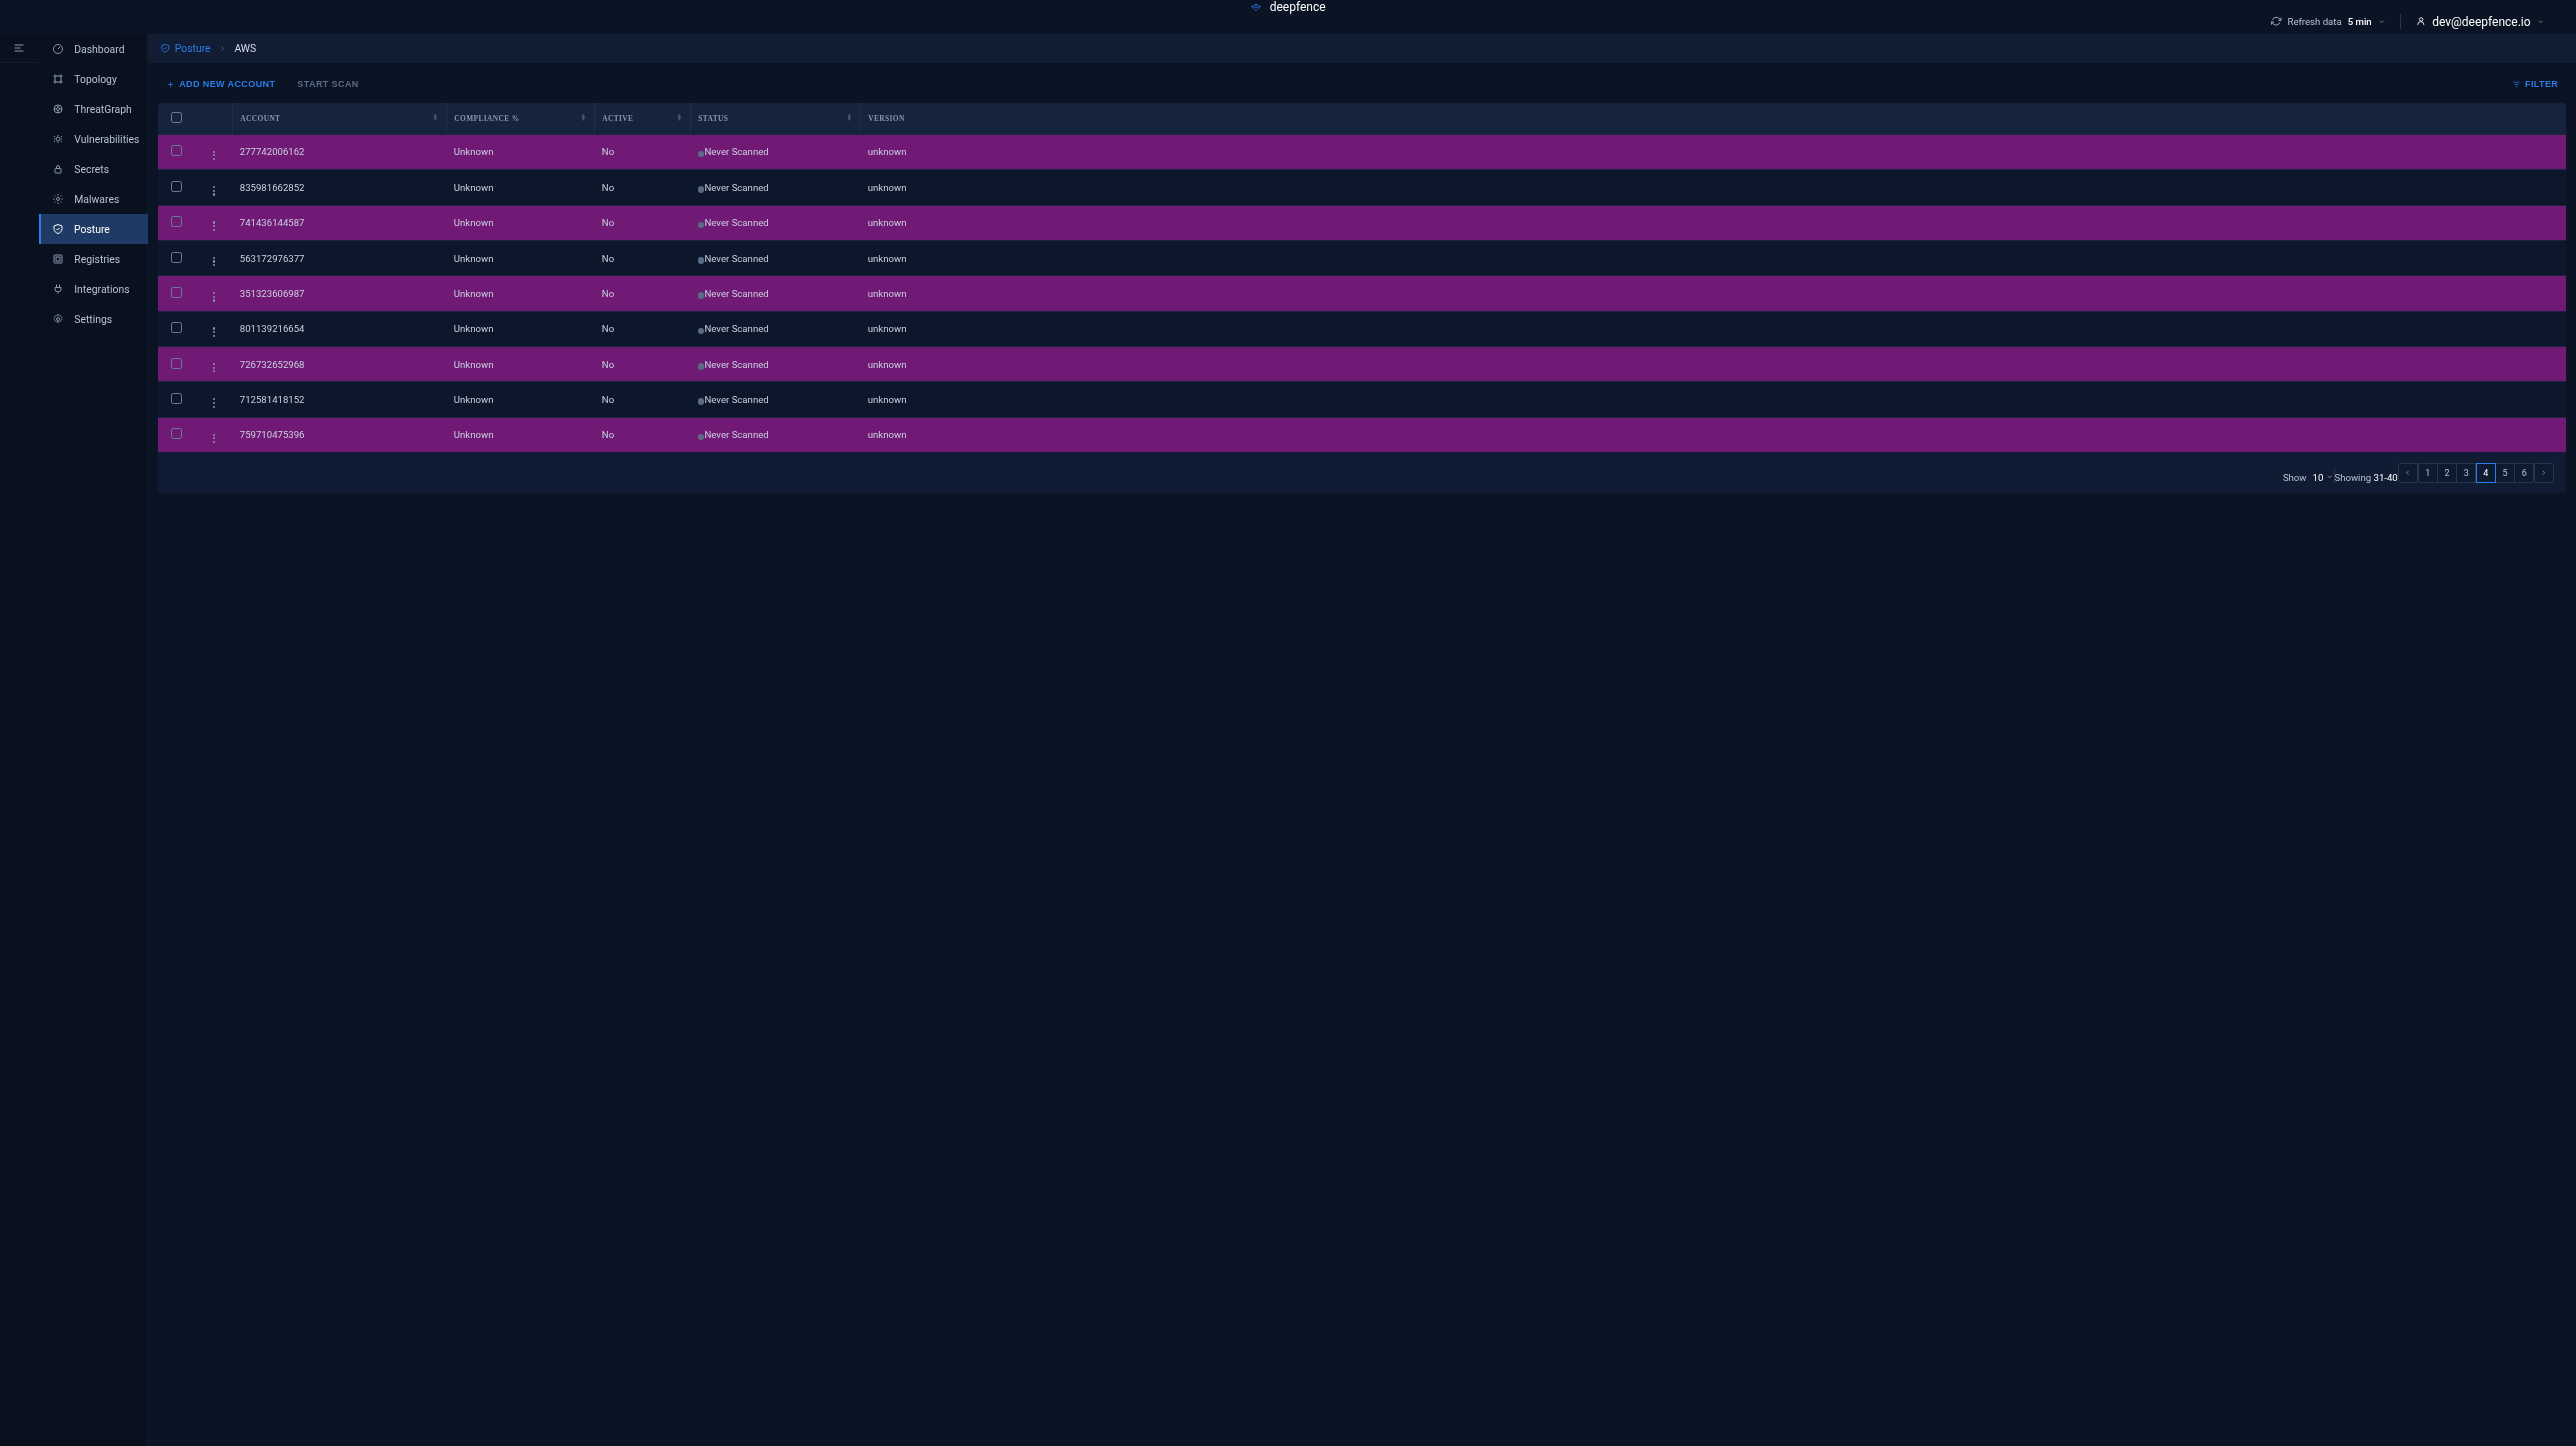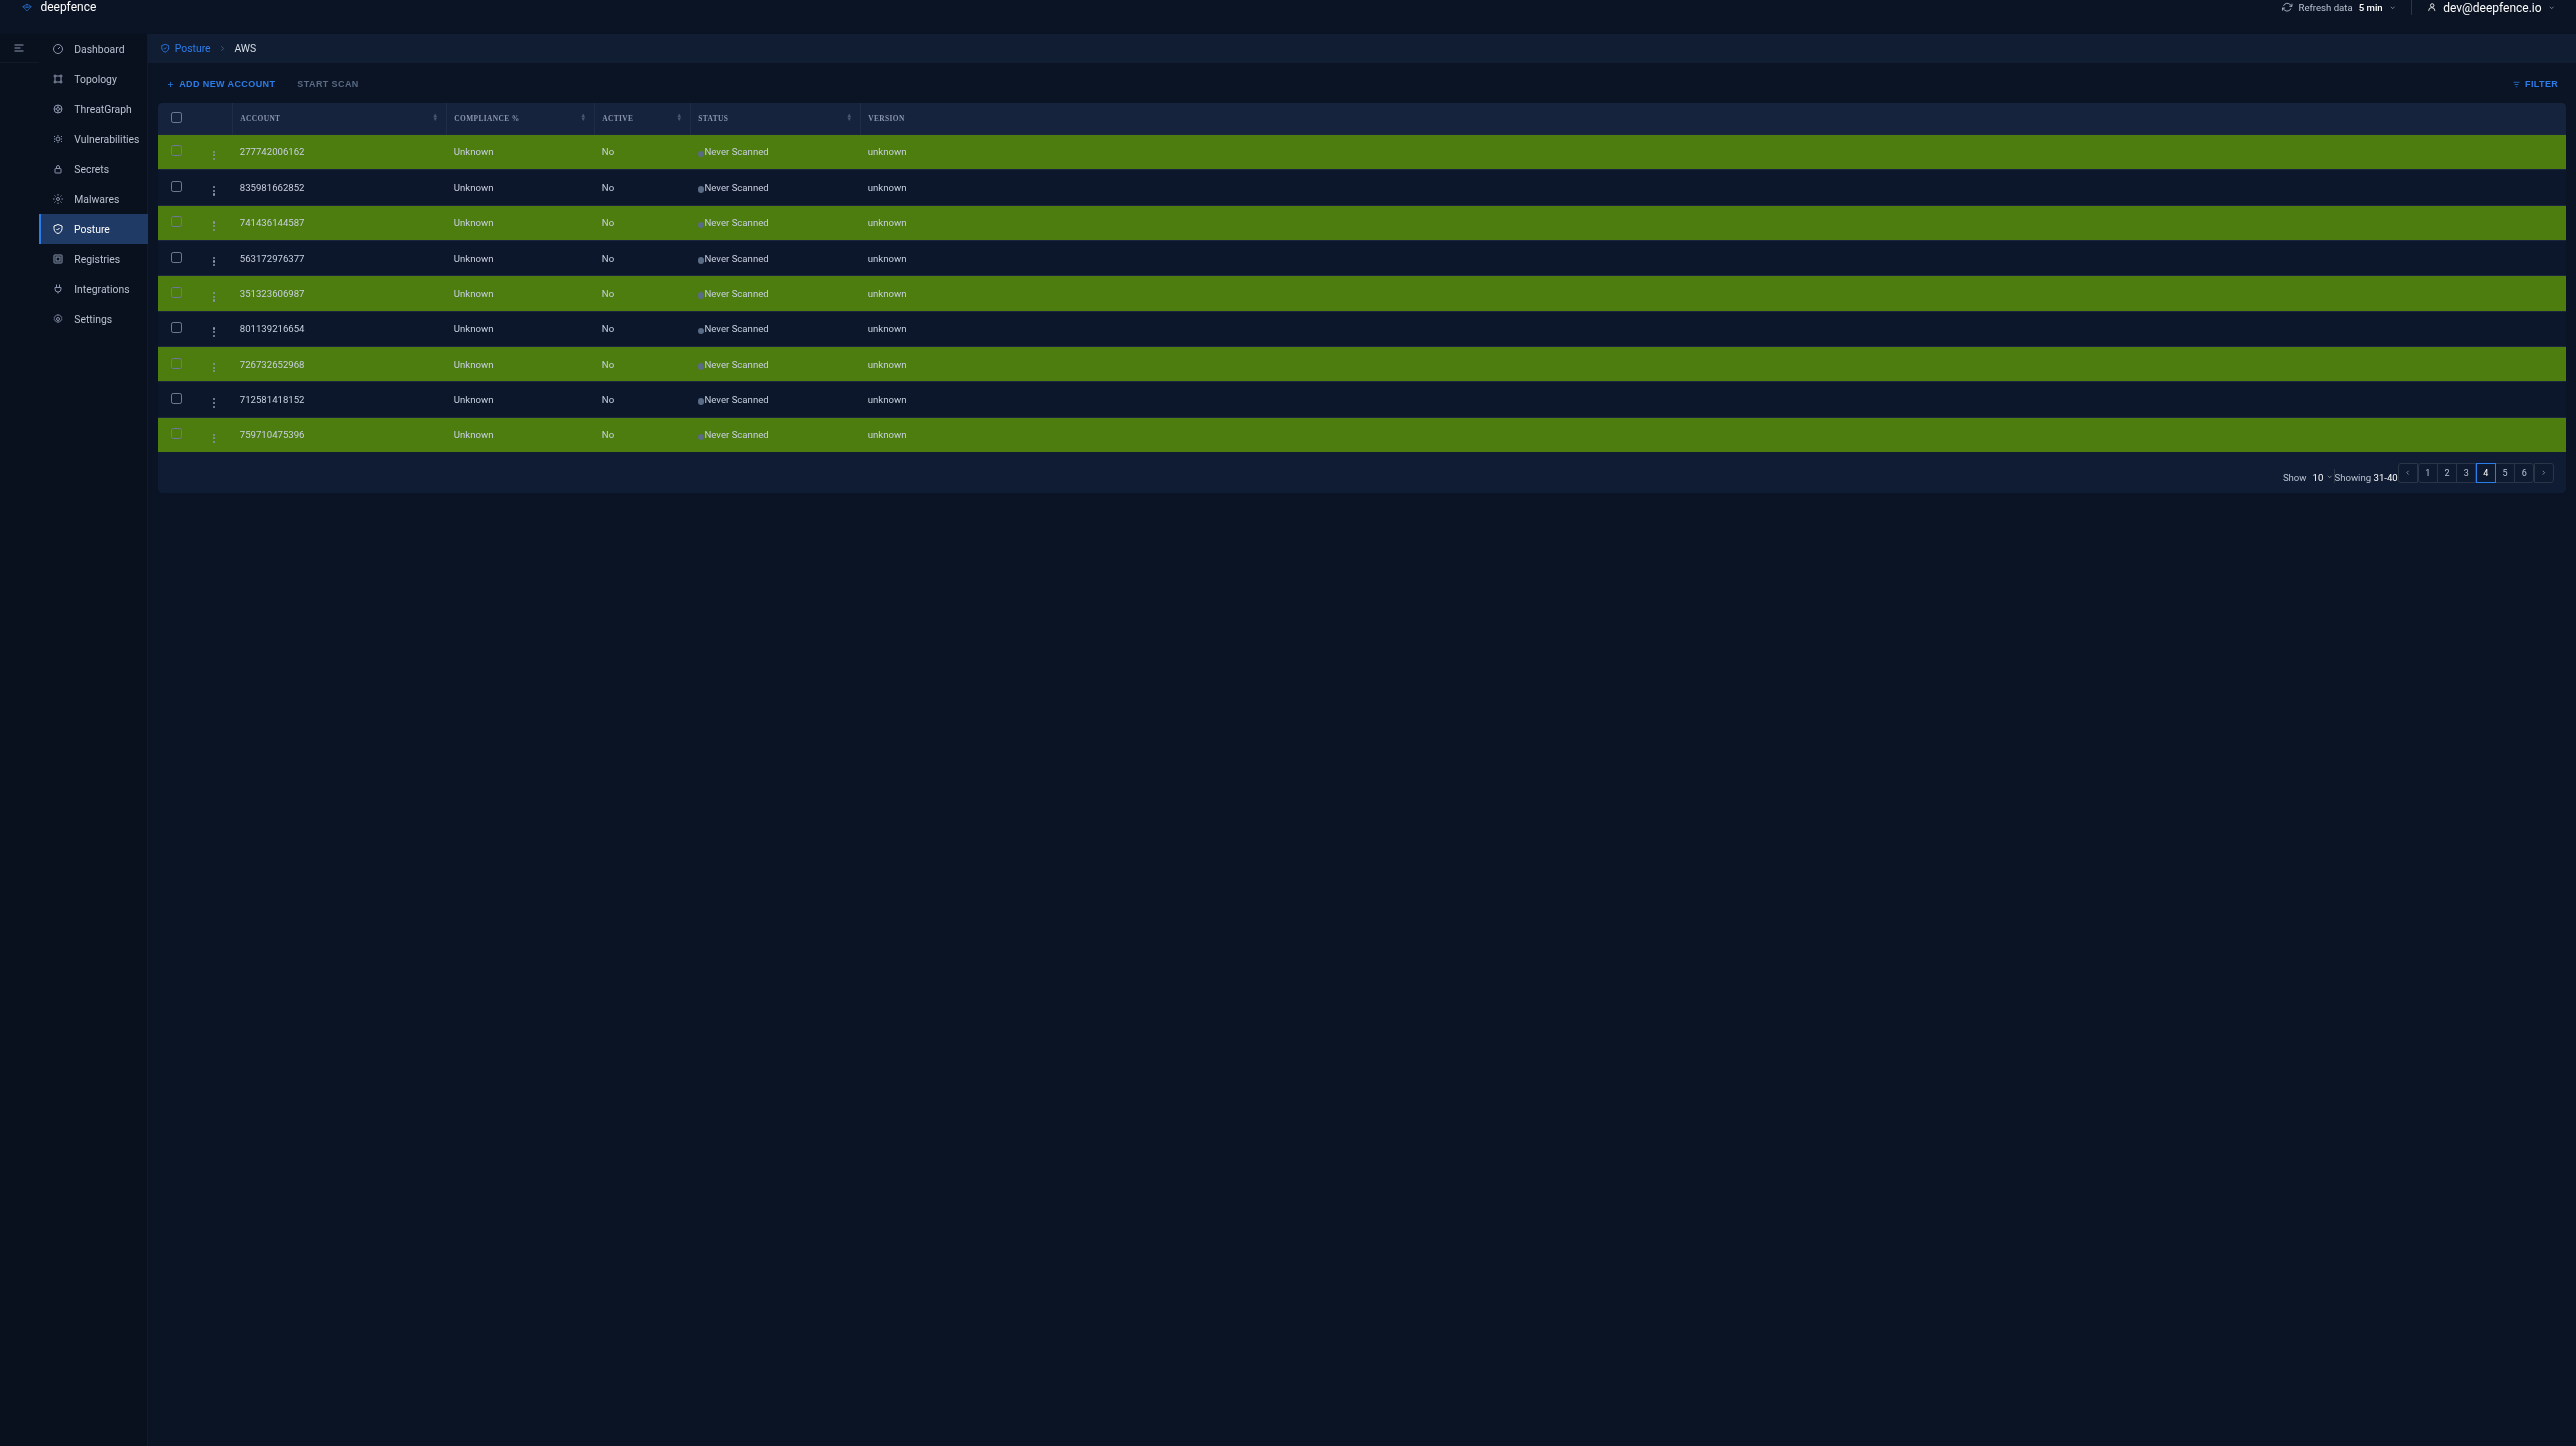--- a/index.html
+++ b/index.html
@@ -16,9 +16,10 @@
     .top-header {
       height: 34px;
       display: flex;
-      align-items: flex-start;
-      padding: 0 21px;
+      align-items: center;
+      padding: 0 32px;
       background: #0b1424;
+      flex-direction: column;
     }
     .brand { display: flex; align-items: center; gap: 7.4px; }
     .brand-name { font-size: 12px; font-weight: 400; color: #fff; }

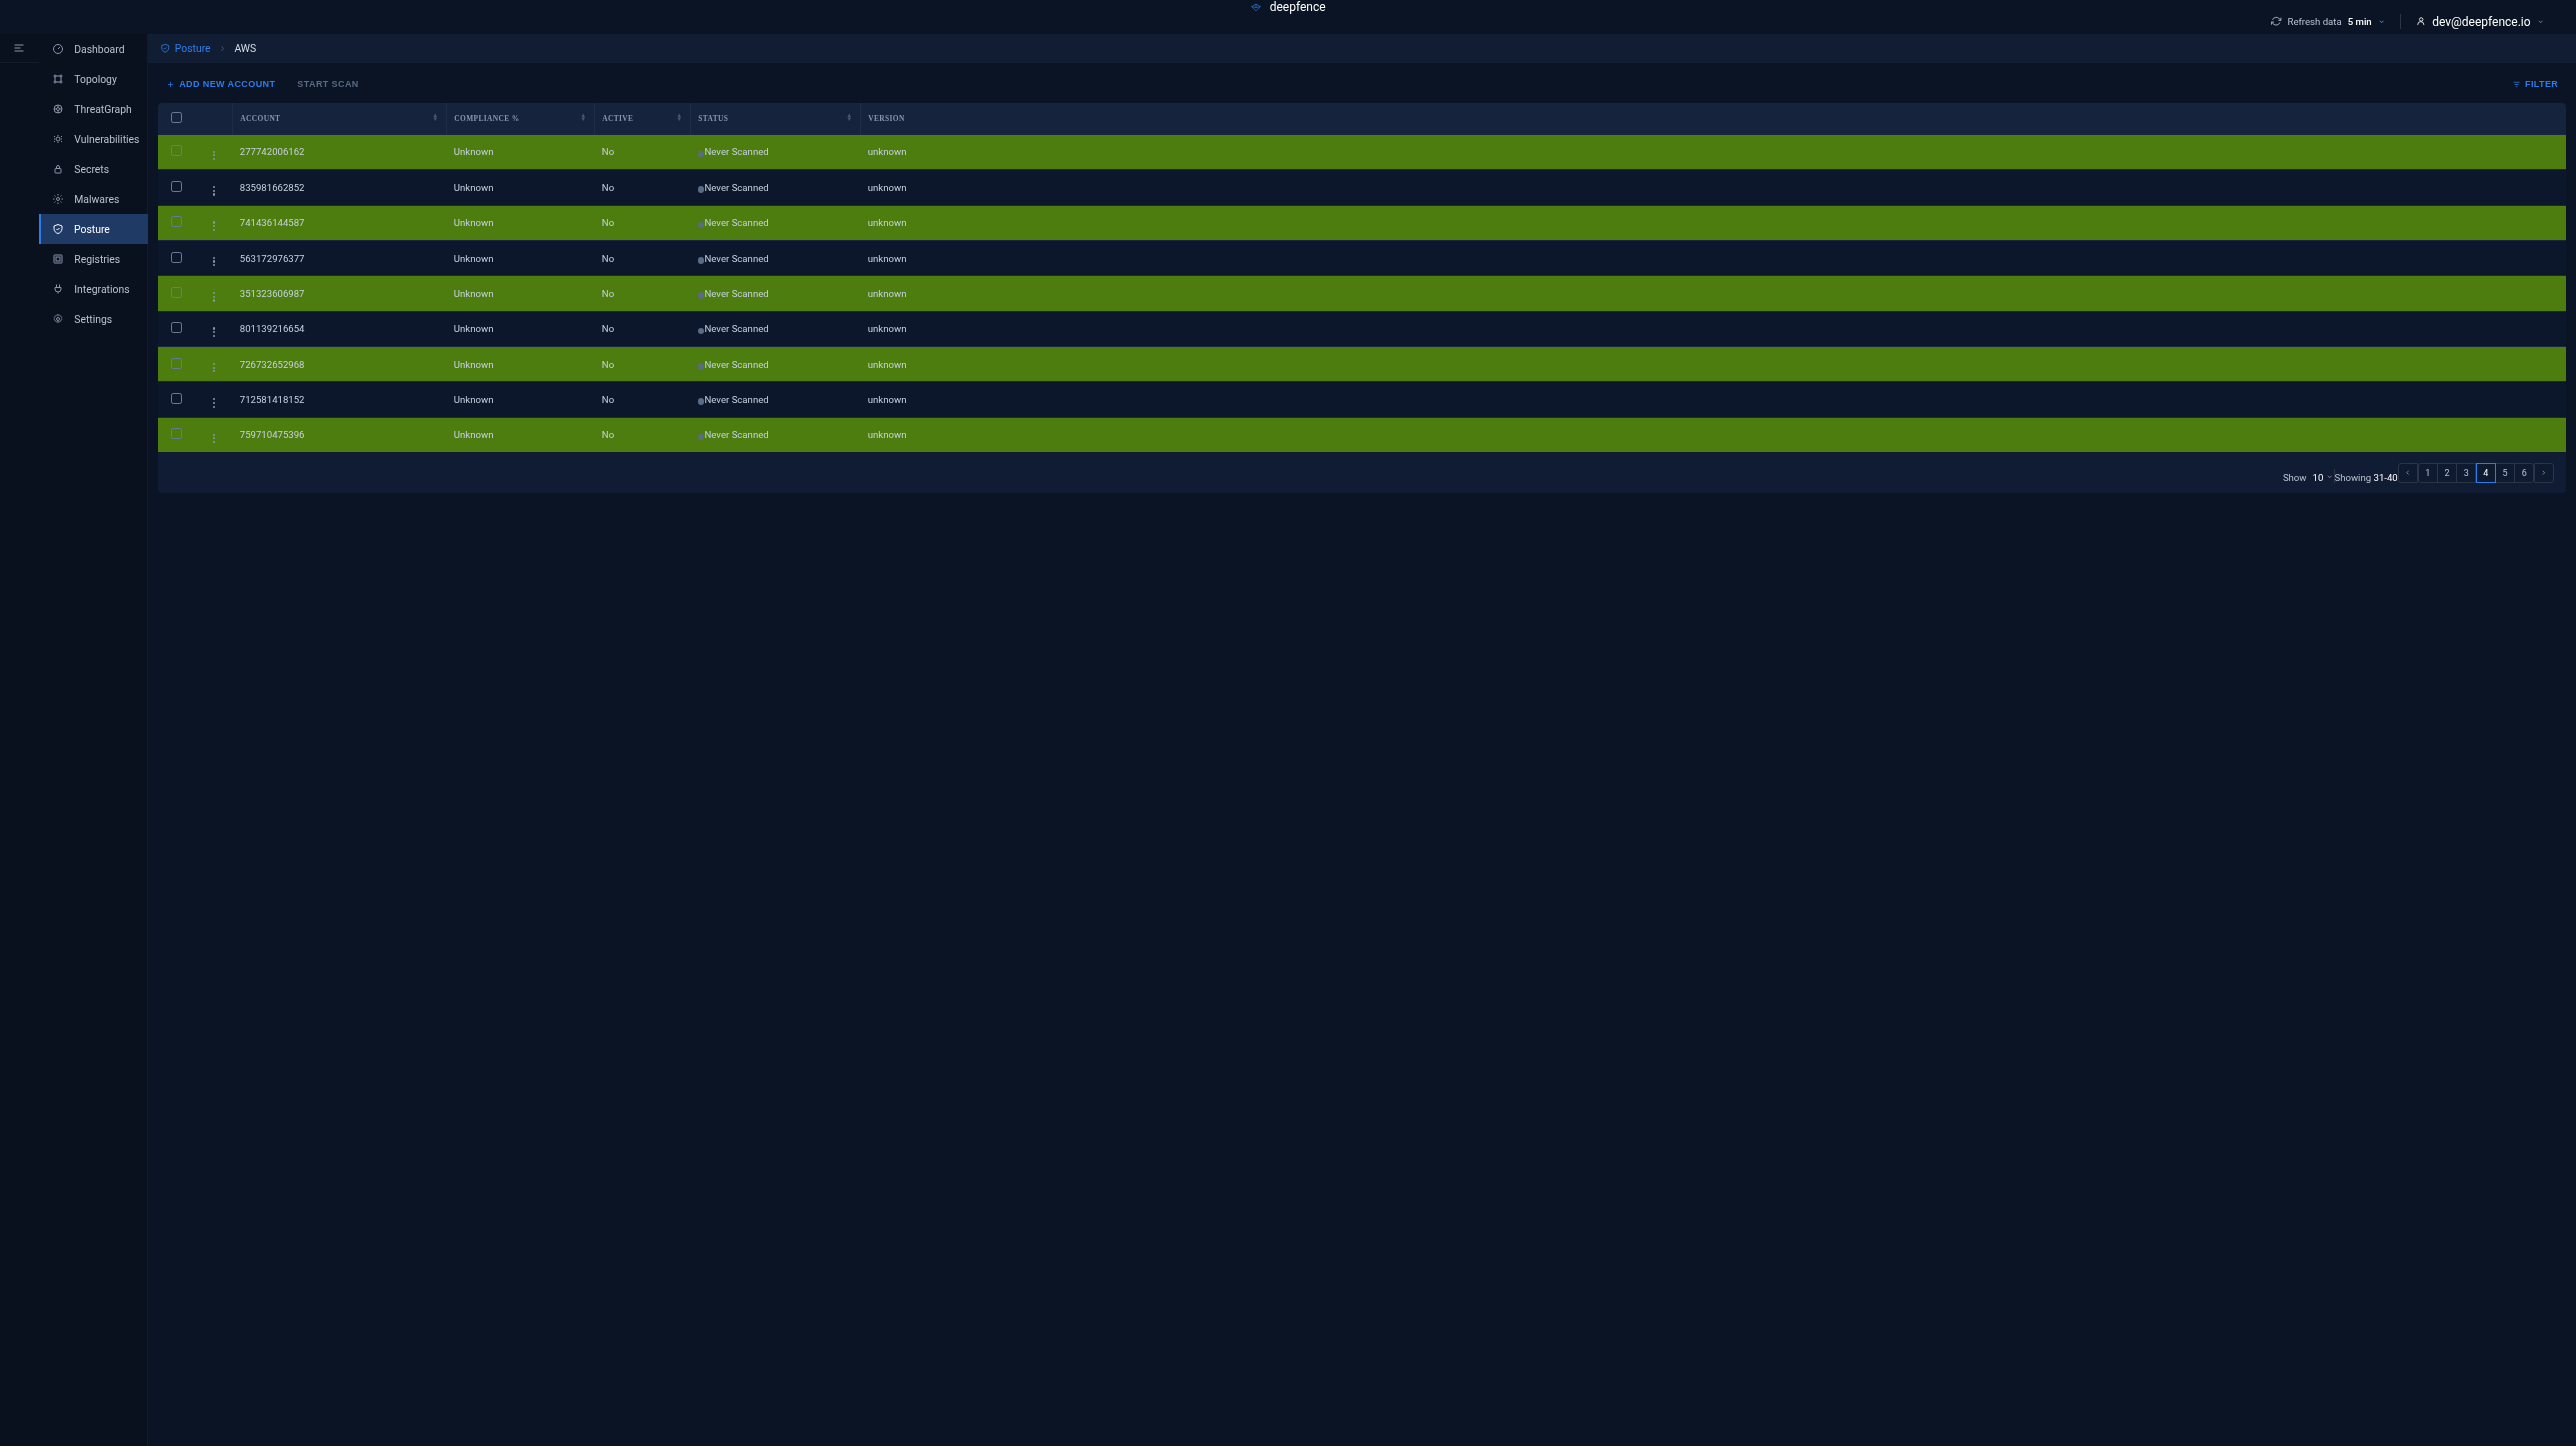--- a/index.html
+++ b/index.html
@@ -137,7 +137,7 @@
     th.col-sep { border-left: 0.7px solid #1f2d47; font-family: Liberation Serif, serif; }
     tbody tr {
       border-top: 0.7px solid #1a2640;
-      background: #4d7c0f;
+      background: #701a75;
     }
     tbody tr:nth-child(even) { background: #0c172b; }
     tbody td {

